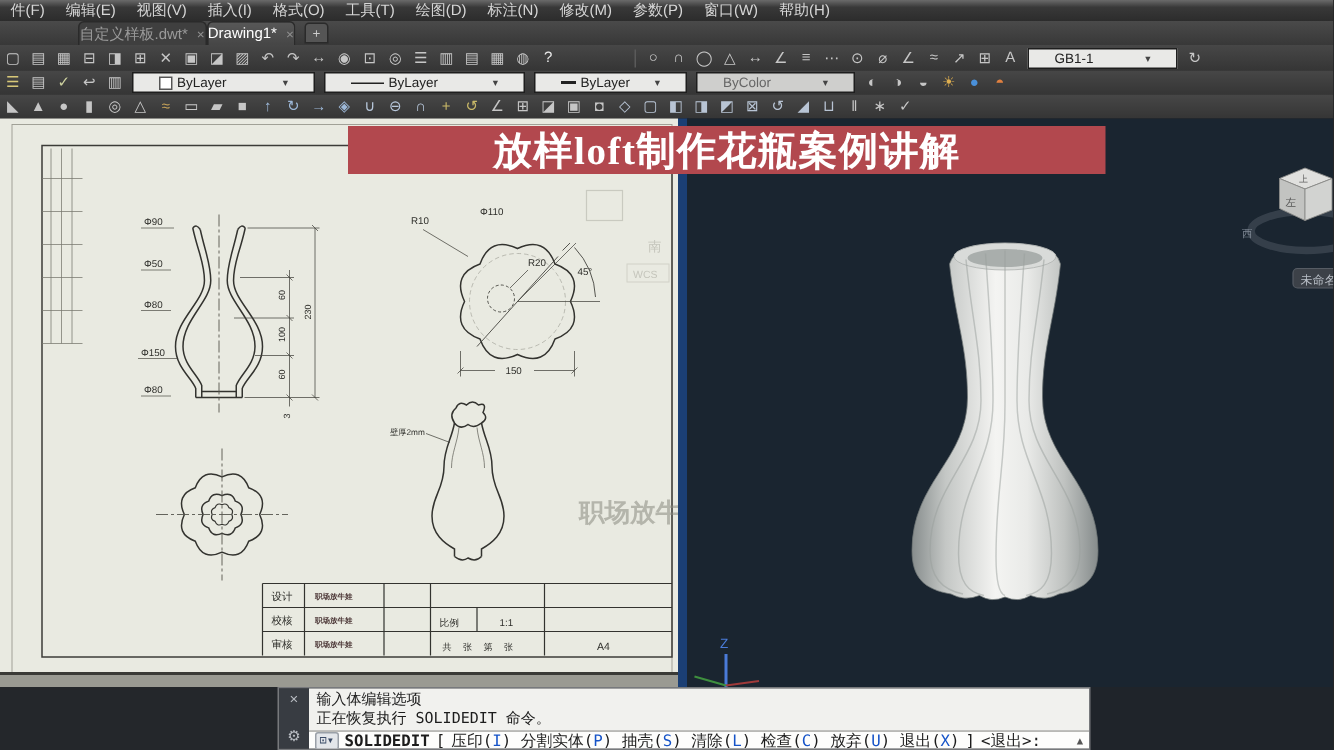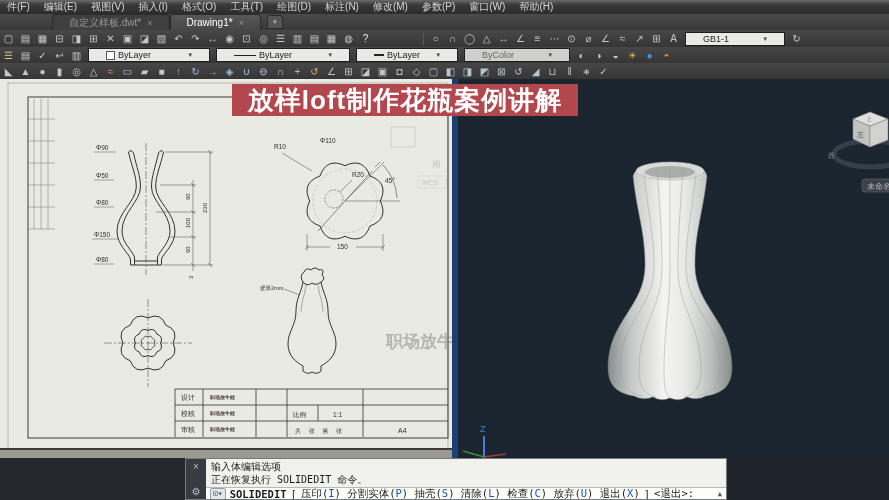--- a/index.html
+++ b/index.html
@@ -11,7 +11,7 @@
   .mi{color:#d6d6d6;font-size:10px;padding:0 7px;cursor:default;}
   #tabbar{position:absolute;left:0;top:14px;width:889px;height:16px;
     background:linear-gradient(#4a4a4a,#383838);display:flex;align-items:flex-end;}
-  .tab{height:15px;display:flex;align-items:center;font-size:10px;padding:0 16px;
+  .tab{height:15px;display:flex;align-items:center;font-size:10px;padding:0 0;
     border:1px solid #2a2a2a;border-bottom:none;border-radius:4px 4px 0 0;gap:6px;}
   .tab.inactive{background:#3f3f3f;color:#9a9a9a;margin-left:52px;}
   .tab.active{background:linear-gradient(#585858,#464646);color:#fff;}

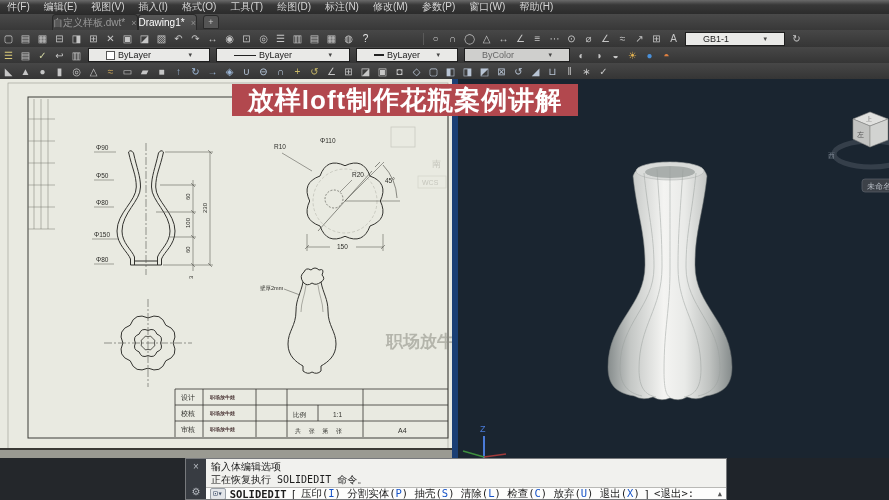--- a/index.html
+++ b/index.html
@@ -38,9 +38,9 @@
   #paper{position:absolute;left:0;top:0;width:452px;height:379px;background:#e9eae1;}
   #divider{position:absolute;left:452px;top:0;width:6px;height:379px;background:#1b3f74;border-right:1px solid #0d1f3c;}
   #view3d{position:absolute;left:458px;top:0;width:431px;height:379px;background:#1a2530;}
-  #banner{position:absolute;left:232px;top:5px;width:346px;height:32px;display:flex;
+  #banner{position:absolute;left:232px;top:5px;width:505px;height:32px;display:flex;
     align-items:center;justify-content:center;color:#fff;
-    font-family:Liberation Sans, sans-serif;font-weight:bold;font-size:26px;letter-spacing:1px;}
+    font-family:Liberation Serif, serif;font-weight:bold;font-size:26px;letter-spacing:1px;}
   svg text{font-family:"Liberation Sans",sans-serif;}
   
   #cmdarea{position:absolute;left:0;top:458px;width:889px;height:42px;background:#24272b;}

